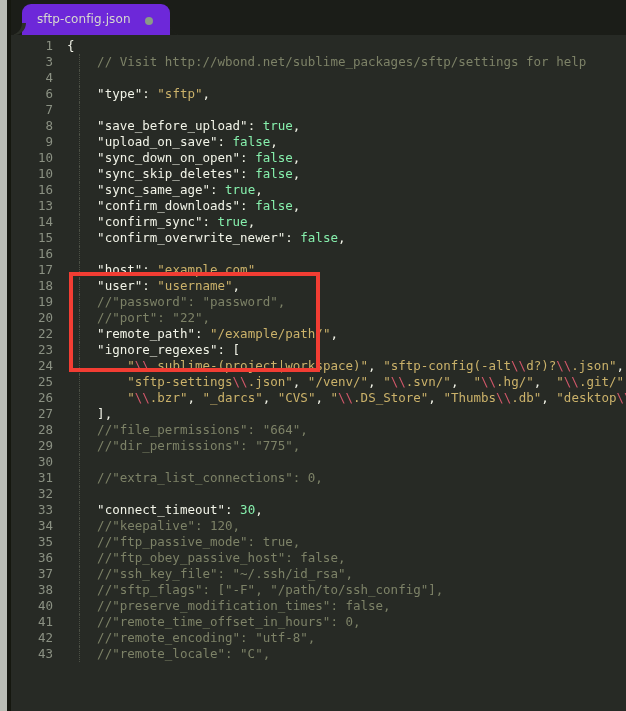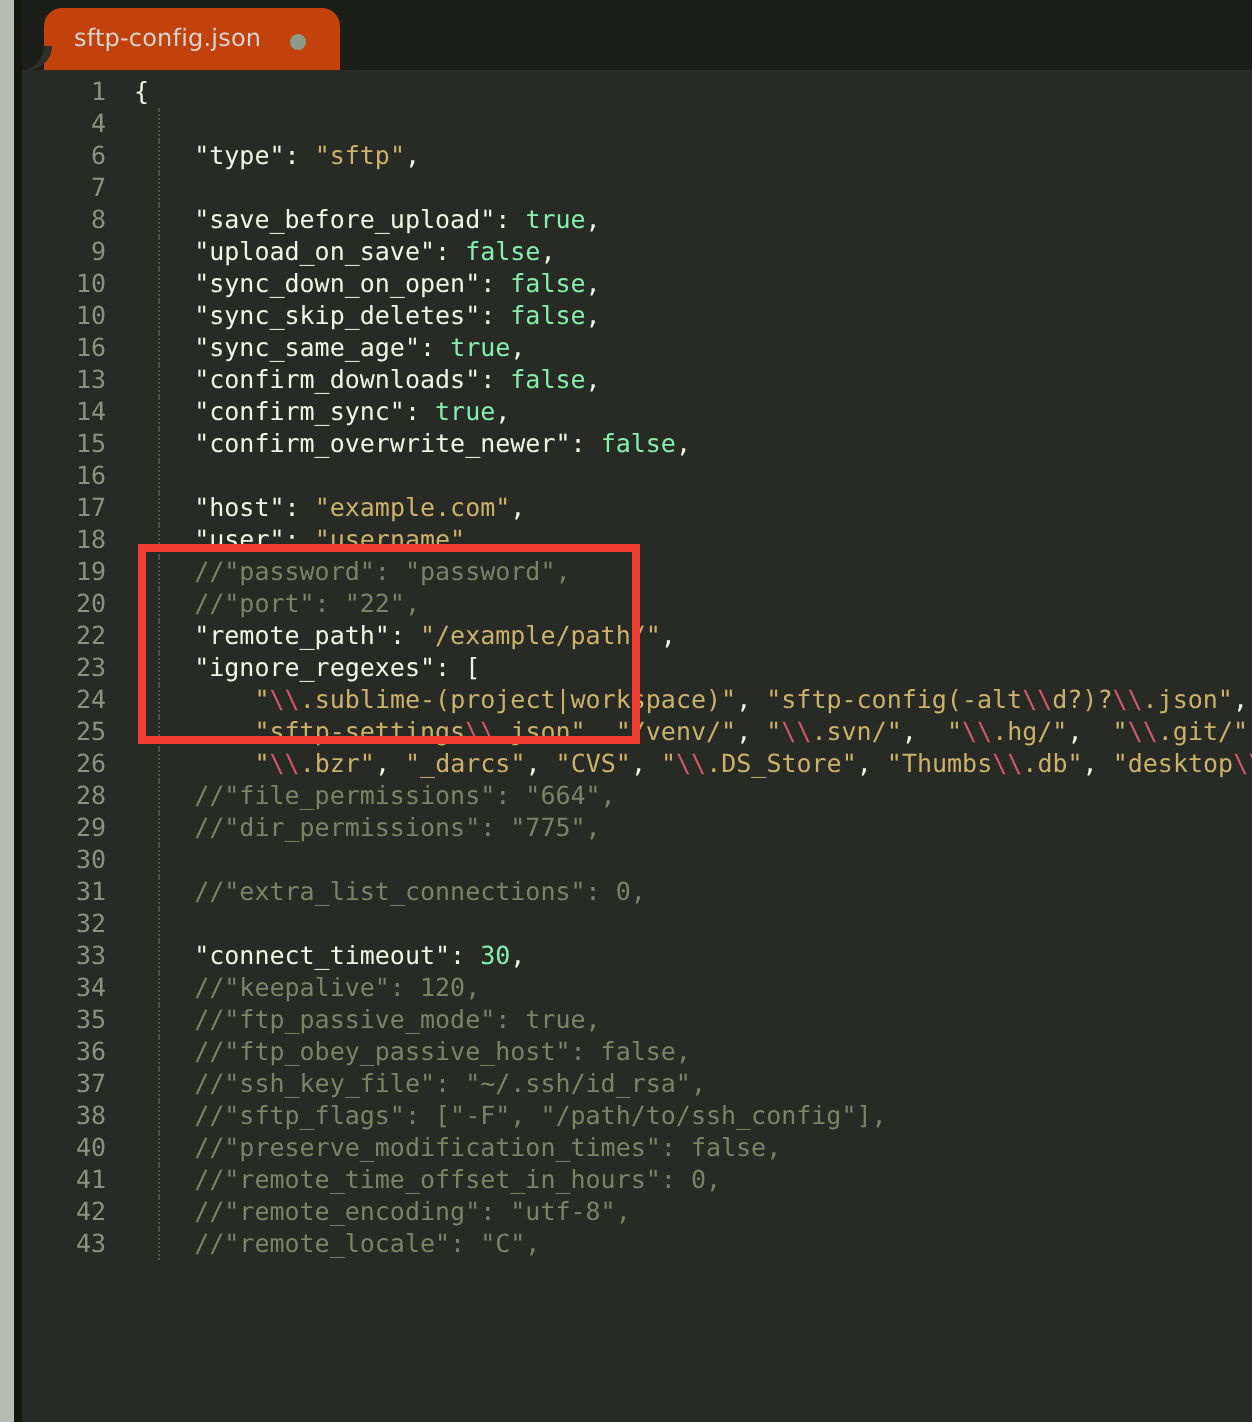--- a/index.html
+++ b/index.html
@@ -46,7 +46,7 @@
     position: absolute;
     left: 22px; top: 4px;
     width: 148px; height: 31px;
-    background: #c2410c;
+    background: #6d28d9;
     border-radius: 9px 9px 0 0;
     z-index: 22;
   }

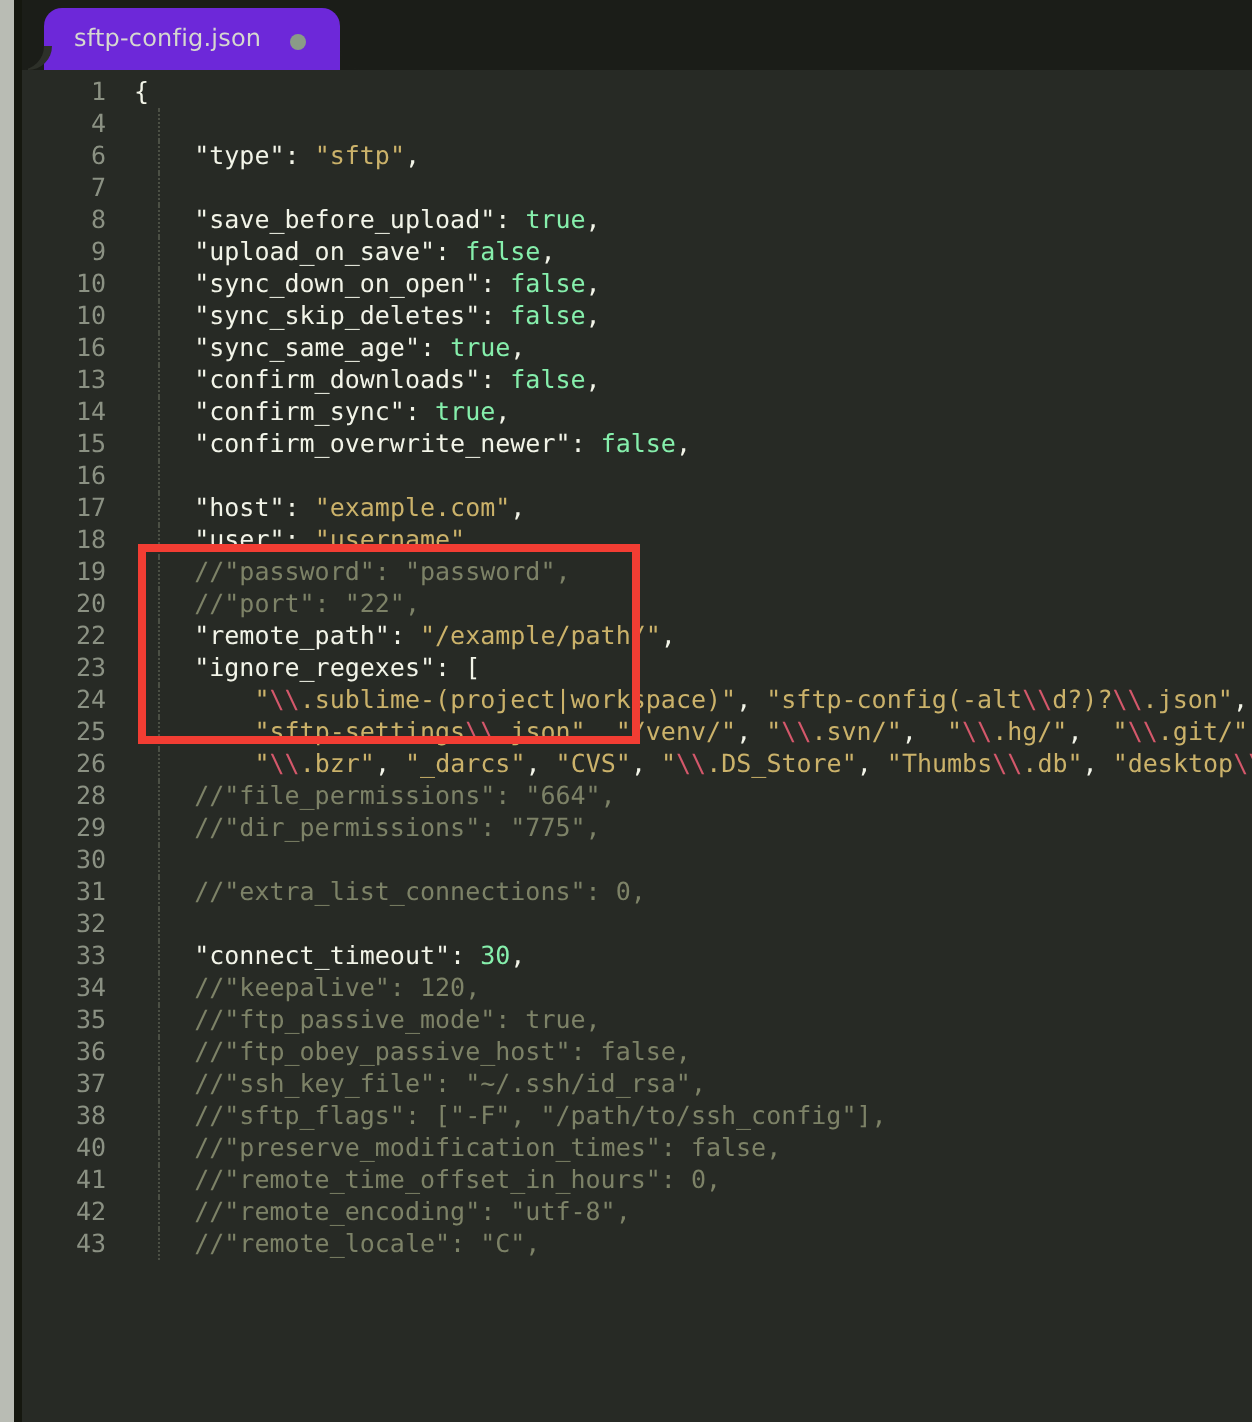--- a/index.html
+++ b/index.html
@@ -172,6 +172,7 @@
   <div class="editor">
     <div class="code-area" id="code-area">
         <div class="line"><span class="gutter">1</span><span class="code"><span class="p">{</span></span></div>
+        <div class="line"><span class="gutter">3</span><span class="guide"></span><span class="code"><span class="c">    // Visit http://wbond.net/sublime_packages/sftp/settings for help</span></span></div>
         <div class="line"><span class="gutter">4</span><span class="guide"></span><span class="code"> </span></div>
         <div class="line"><span class="gutter">6</span><span class="guide"></span><span class="code"><span class="k">    "type"</span><span class="p">: </span><span class="s">"sftp"</span><span class="p">,</span></span></div>
         <div class="line"><span class="gutter">7</span><span class="guide"></span><span class="code"> </span></div>

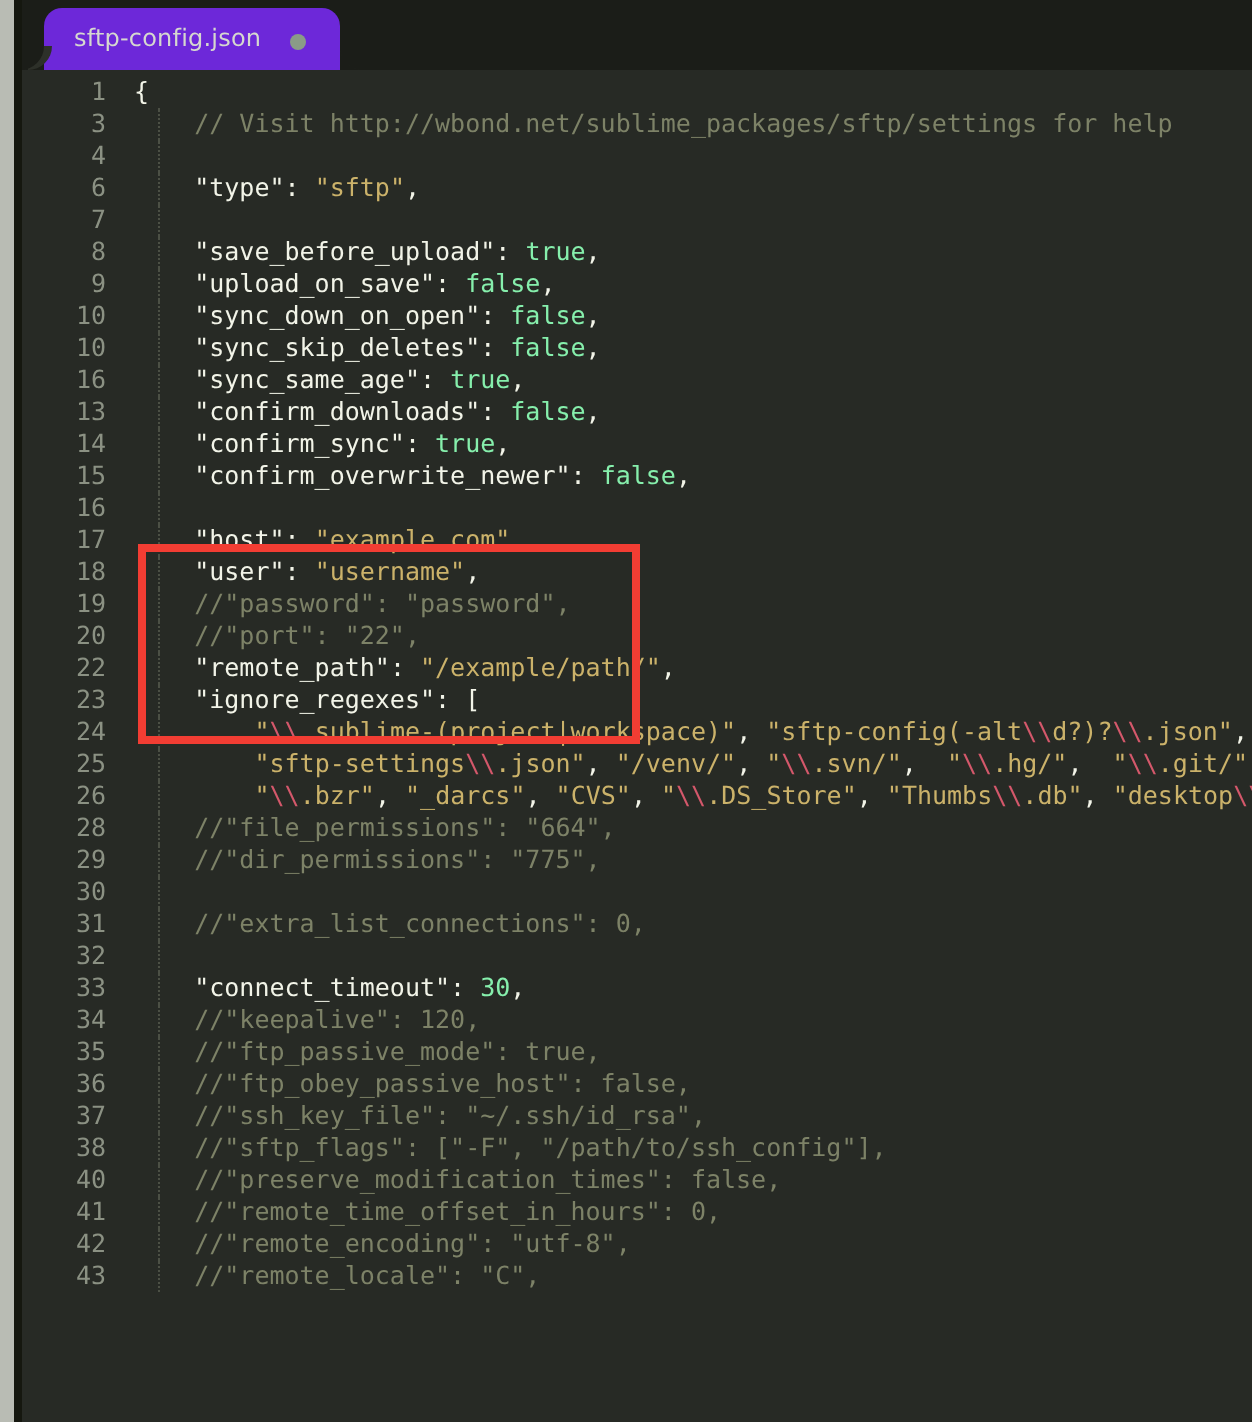--- a/index.html
+++ b/index.html
@@ -194,6 +194,7 @@
         <div class="line"><span class="gutter">24</span><span class="guide"></span><span class="code"><span class="p">        </span><span class="s">"</span><span class="esc">\\</span><span class="s">.sublime-(project|workspace)"</span><span class="p">, </span><span class="s">"sftp-config(-alt</span><span class="esc">\\</span><span class="s">d?)?</span><span class="esc">\\</span><span class="s">.json"</span><span class="p">,</span></span></div>
         <div class="line"><span class="gutter">25</span><span class="guide"></span><span class="code"><span class="p">        </span><span class="s">"sftp-settings</span><span class="esc">\\</span><span class="s">.json"</span><span class="p">, </span><span class="s">"/venv/"</span><span class="p">, </span><span class="s">"</span><span class="esc">\\</span><span class="s">.svn/"</span><span class="p">, </span><span class="s"> "</span><span class="esc">\\</span><span class="s">.hg/"</span><span class="p">, </span><span class="s"> "</span><span class="esc">\\</span><span class="s">.git/"</span><span class="p">,</span></span></div>
         <div class="line"><span class="gutter">26</span><span class="guide"></span><span class="code"><span class="p">        </span><span class="s">"</span><span class="esc">\\</span><span class="s">.bzr"</span><span class="p">, </span><span class="s">"_darcs"</span><span class="p">, </span><span class="s">"CVS"</span><span class="p">, </span><span class="s">"</span><span class="esc">\\</span><span class="s">.DS_Store"</span><span class="p">, </span><span class="s">"Thumbs</span><span class="esc">\\</span><span class="s">.db"</span><span class="p">, </span><span class="s">"desktop</span><span class="esc">\\</span></span></div>
+        <div class="line"><span class="gutter">27</span><span class="guide"></span><span class="code"><span class="p">    ],</span></span></div>
         <div class="line"><span class="gutter">28</span><span class="guide"></span><span class="code"><span class="c">    //"file_permissions": "664",</span></span></div>
         <div class="line"><span class="gutter">29</span><span class="guide"></span><span class="code"><span class="c">    //"dir_permissions": "775",</span></span></div>
         <div class="line"><span class="gutter">30</span><span class="guide"></span><span class="code"> </span></div>

